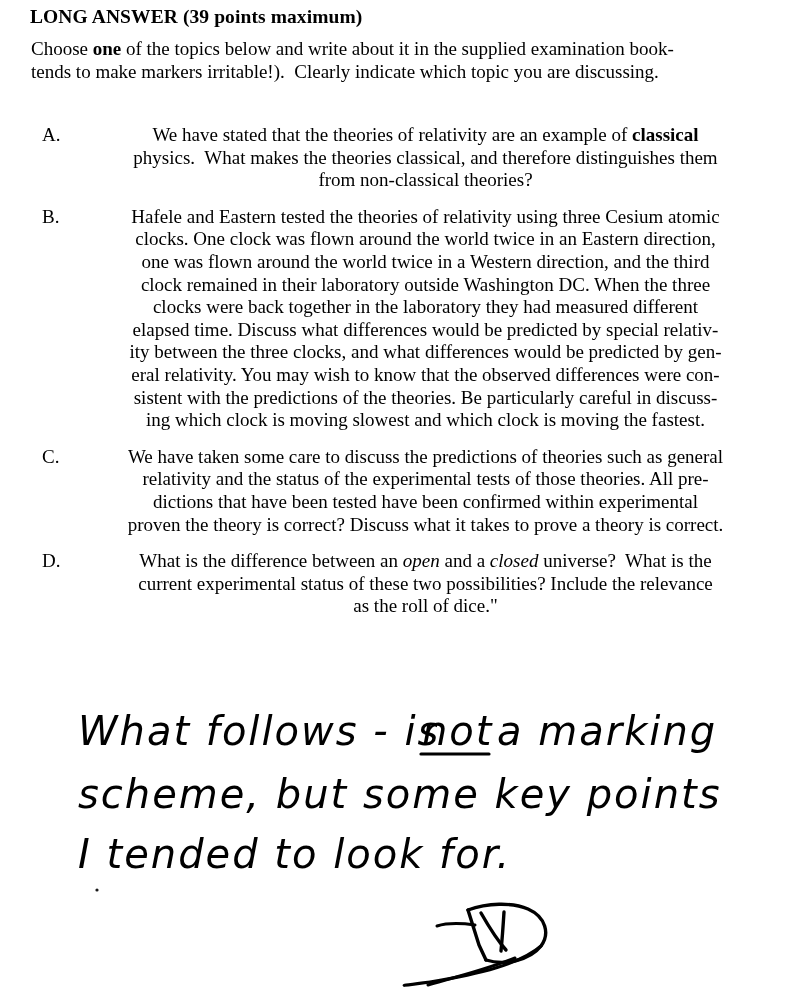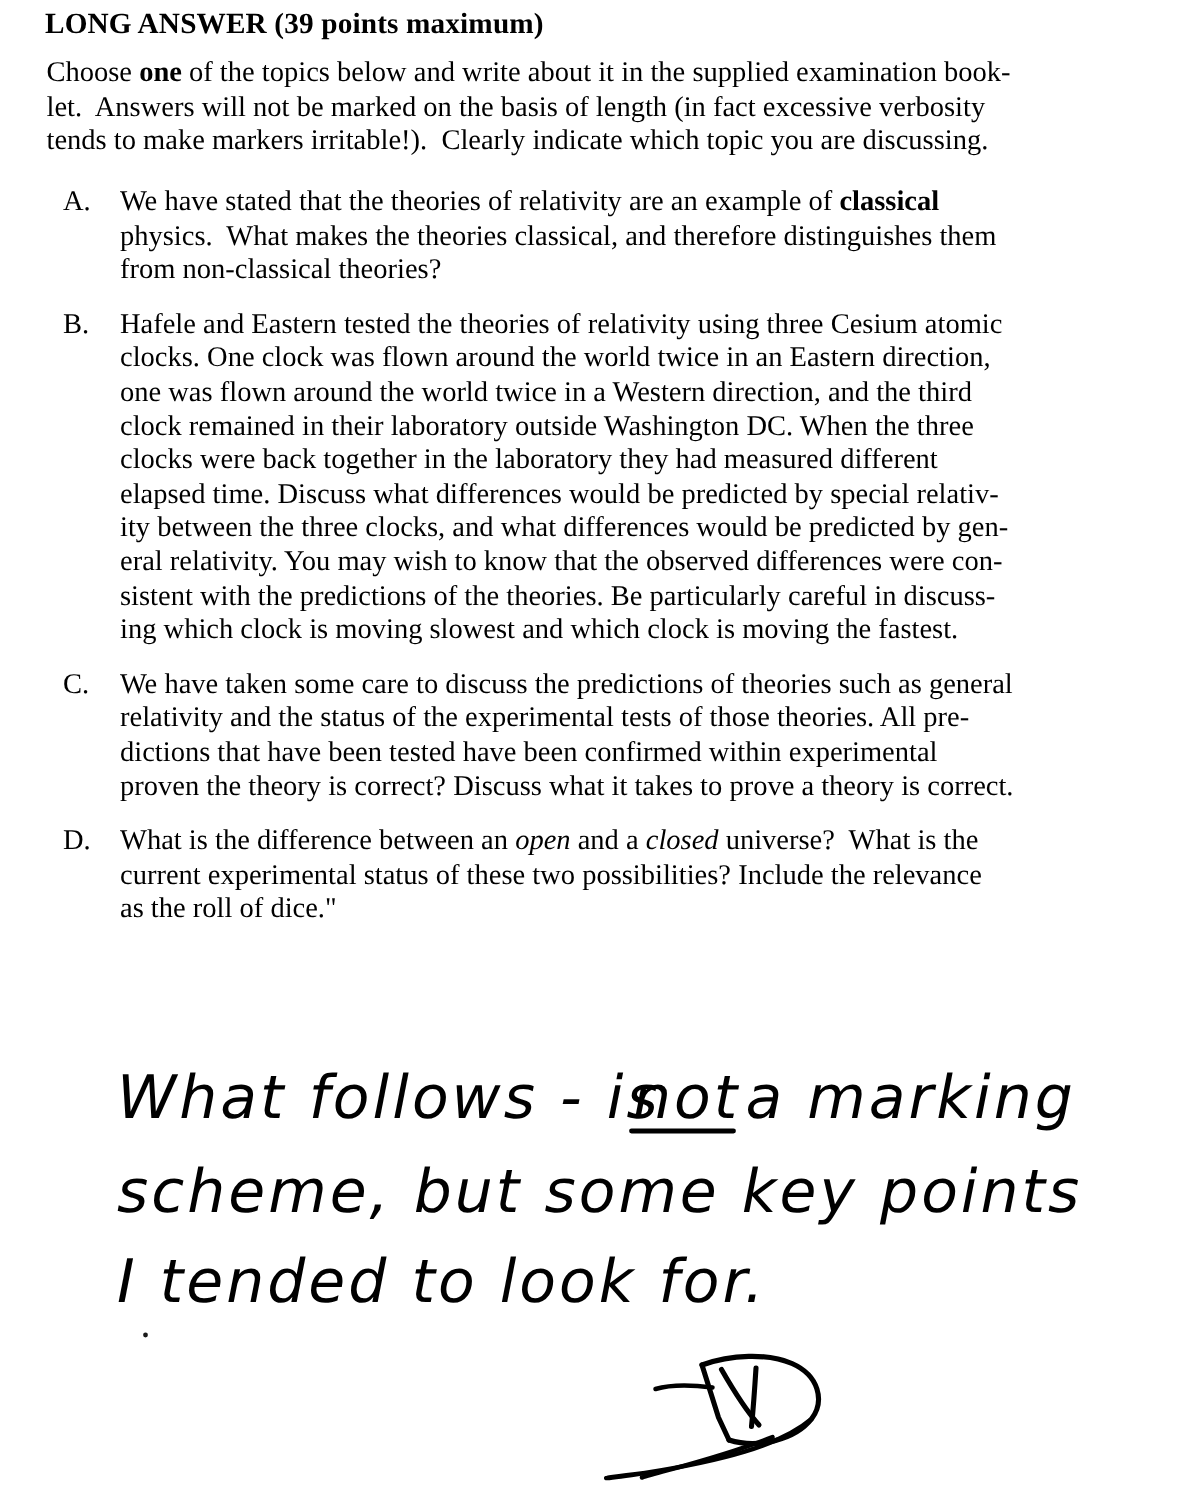--- a/index.html
+++ b/index.html
@@ -133,7 +133,6 @@
 
     <div class="intro">
       <span class="ln">Choose <b class="bold">one</b> of the topics below and write about it in the supplied examination book-</span>
-      <span class="ln">let.&nbsp; Answers will not be marked on the basis of length (in fact excessive verbosity</span>
       <span class="ln">tends to make markers irritable!).&nbsp; Clearly indicate which topic you are discussing.</span>
     </div>
 

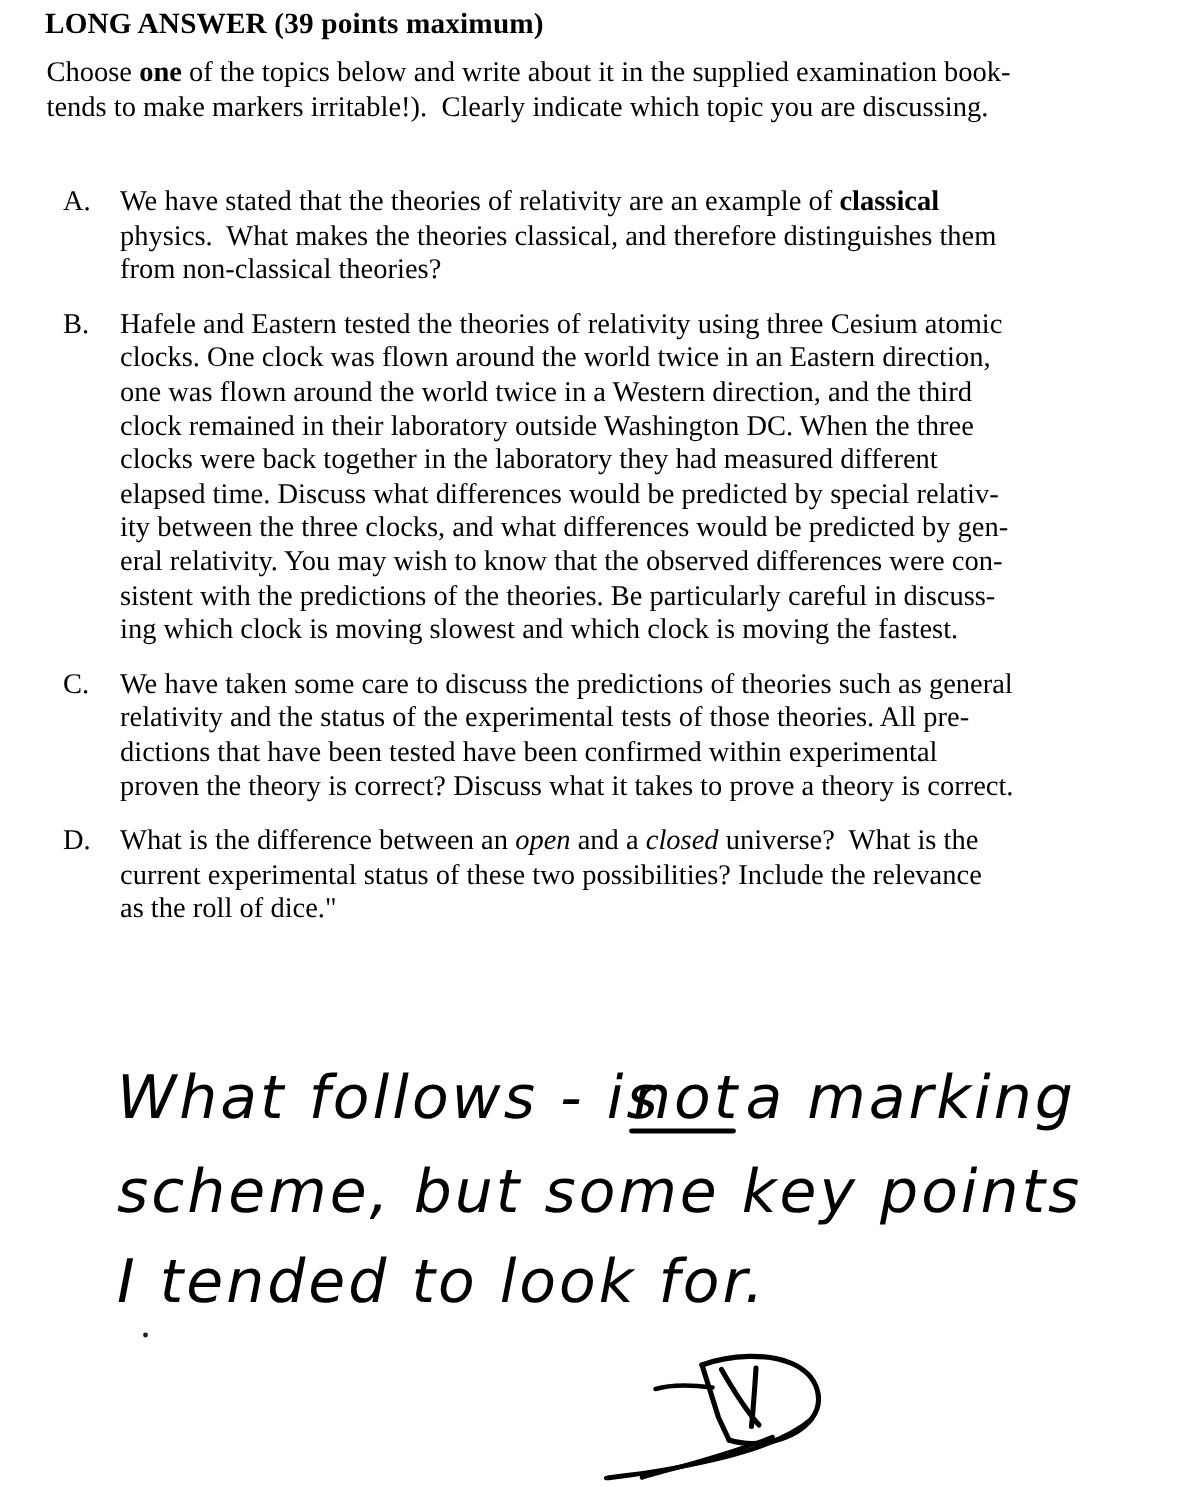--- a/index.html
+++ b/index.html
@@ -77,6 +77,7 @@
     margin-right: 14px;
     font-size: 19px;
     line-height: 22.6px;
+    text-align: center;
   }
   .qbody .ln { display: block; white-space: nowrap; }
 

